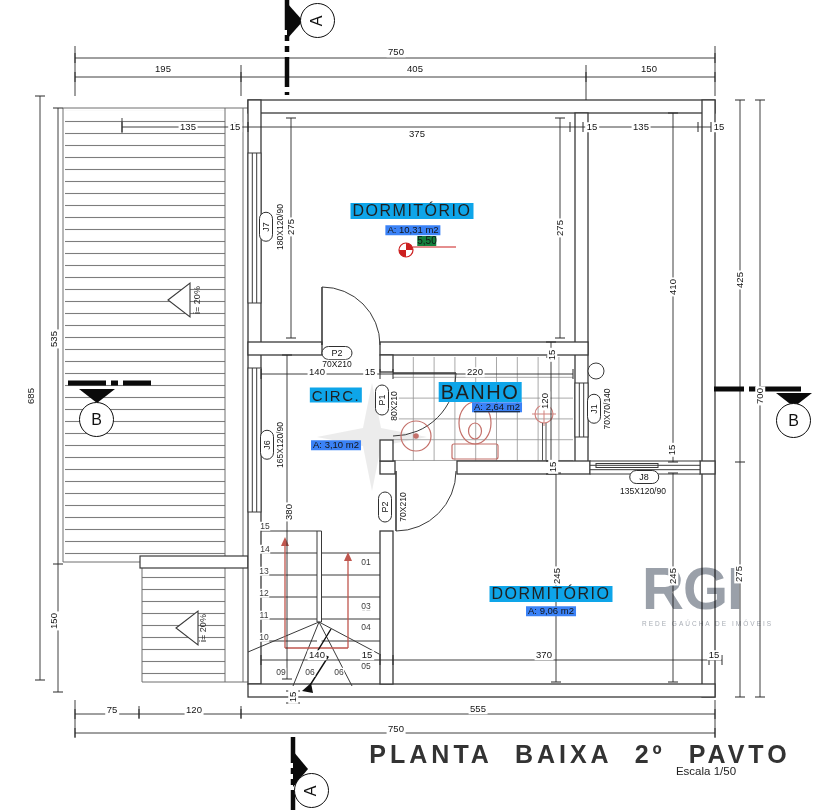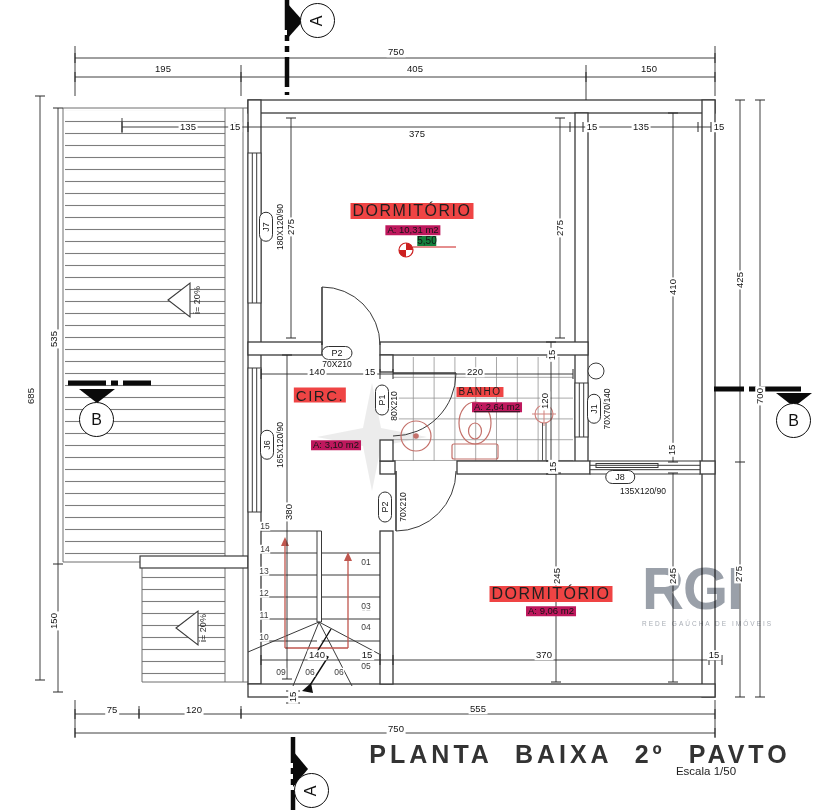--- a/index.html
+++ b/index.html
@@ -14,7 +14,7 @@
   .step{font-size:8.5px;color:#3c3c3c;background:#fff;padding:0 1px;}
   .pill{font-size:9px;border:1px solid #2f2f2f;border-radius:8px;padding:1.5px 9px;background:#fff;}
   .spec{font-size:8.5px;background:#fff;padding:0 1px;}
-  .room{font-size:16px;letter-spacing:1.5px;color:#1f1f1f;background:#ef4444;padding:0 2px;}
+  .room{font-size:16px;letter-spacing:1.5px;color:#1f1f1f;background:#0ea5e9;padding:0 2px;}
   .area{font-size:9.5px;background:#be185d;padding:0 2px;}
   .level{font-size:10px;background:#15803d;}
   .slope{font-size:9px;color:#2f2f2f;}

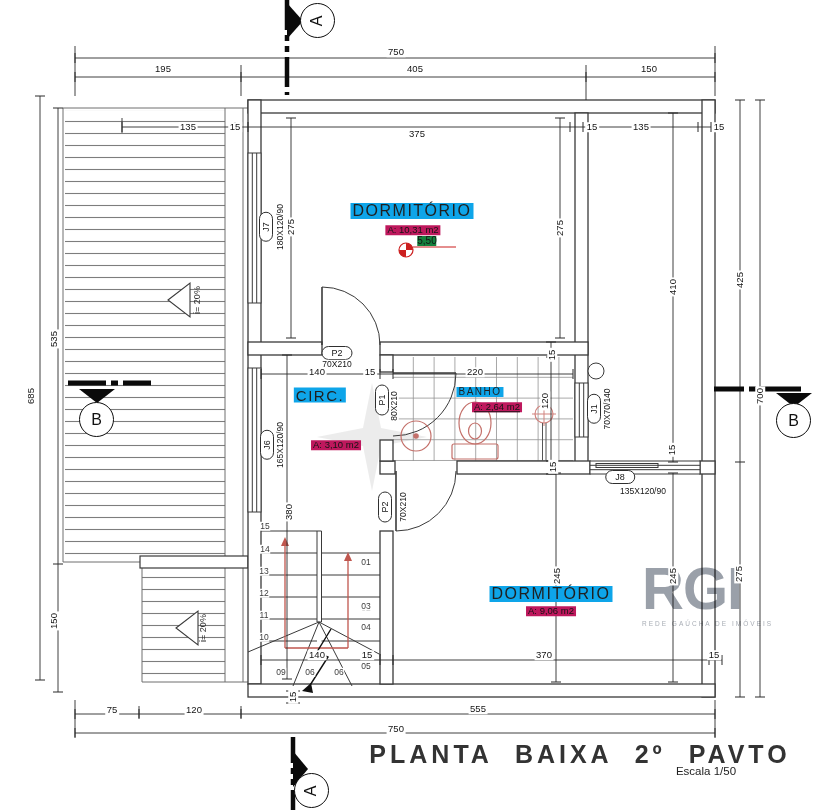--- a/index.html
+++ b/index.html
@@ -15,7 +15,7 @@
   .pill{font-size:9px;border:1px solid #2f2f2f;border-radius:8px;padding:1.5px 9px;background:#fff;}
   .spec{font-size:8.5px;background:#fff;padding:0 1px;}
   .room{font-size:16px;letter-spacing:1.5px;color:#1f1f1f;background:#0ea5e9;padding:0 2px;}
-  .area{font-size:9.5px;background:#be185d;padding:0 2px;}
+  .area{font-size:9.5px;background:#3b82f6;padding:0 2px;}
   .level{font-size:10px;background:#15803d;}
   .slope{font-size:9px;color:#2f2f2f;}
   .sec{position:absolute;width:33px;height:33px;margin-left:-18px;margin-top:-18px;

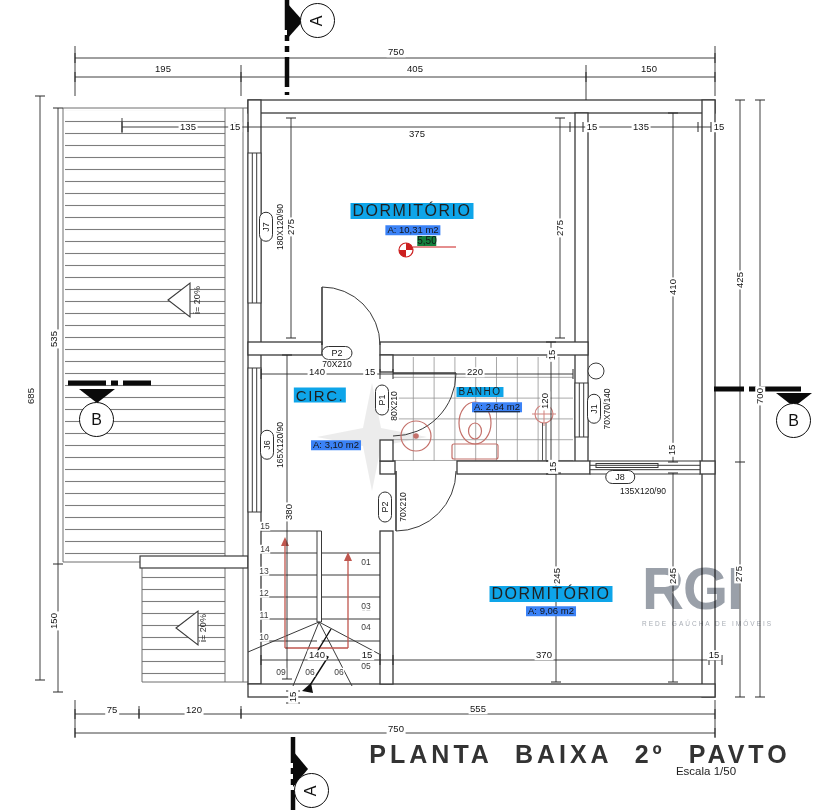--- a/index.html
+++ b/index.html
@@ -248,7 +248,7 @@
       <span class="lbl spec rot" style="left: 403px; top: 507px;">70X210</span>
       <span class="lbl room" style="left: 412px; top: 211px; font-size: 16px;">DORMITÓRIO</span>
       <span class="lbl area" style="left: 413px; top: 230px;">A: 10,31 m2</span>
-      <span class="lbl room" style="left: 320px; top: 395px; font-size: 15px;">CIRC.</span>
+      <span class="lbl room" style="left: 336px; top: 395px; font-size: 15px;">CIRC.</span>
       <span class="lbl area" style="left: 336px; top: 403px; margin-top: 42px;">A: 3,10 m2</span>
       <span class="lbl room" style="left: 480px; top: 392px; font-size: 10px; text-align: right;">BANHO</span>
       <span class="lbl area" style="left: 497px; top: 407px; text-decoration: underline;">A: 2,64 m2</span>

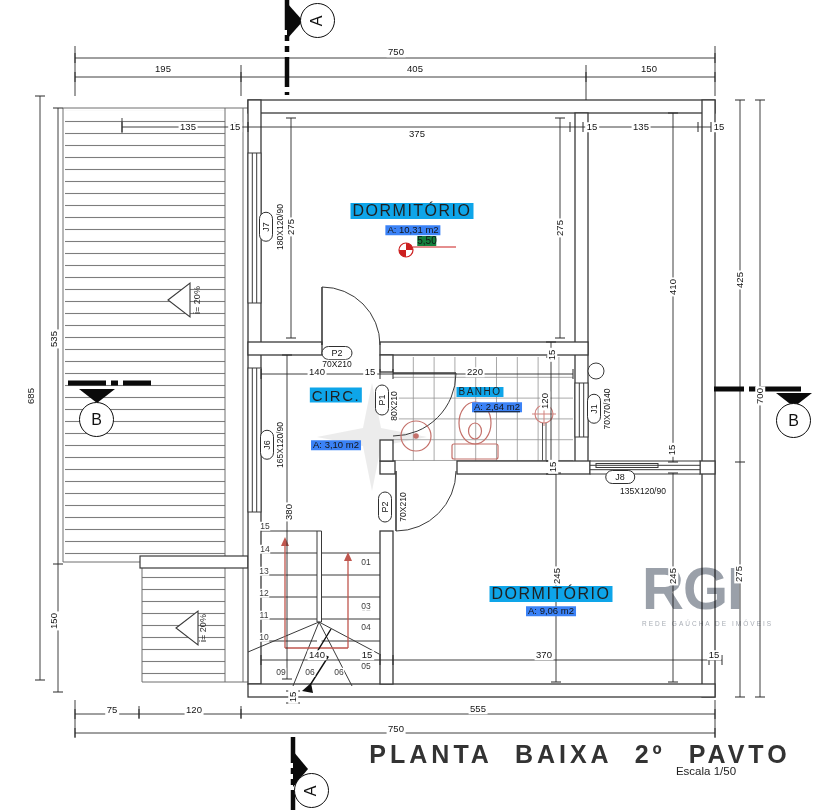--- a/index.html
+++ b/index.html
@@ -250,7 +250,7 @@
       <span class="lbl area" style="left: 413px; top: 230px;">A: 10,31 m2</span>
       <span class="lbl room" style="left: 336px; top: 395px; font-size: 15px;">CIRC.</span>
       <span class="lbl area" style="left: 336px; top: 403px; margin-top: 42px;">A: 3,10 m2</span>
-      <span class="lbl room" style="left: 480px; top: 392px; font-size: 10px; text-align: right;">BANHO</span>
+      <span class="lbl room" style="left: 480px; top: 392px; font-size: 20px; text-align: right;">BANHO</span>
       <span class="lbl area" style="left: 497px; top: 407px; text-decoration: underline;">A: 2,64 m2</span>
       <span class="lbl room" style="left: 551px; top: 594px; font-size: 16px;">DORMITÓRIO</span>
       <span class="lbl area" style="left: 551px; top: 611px;">A: 9,06 m2</span>

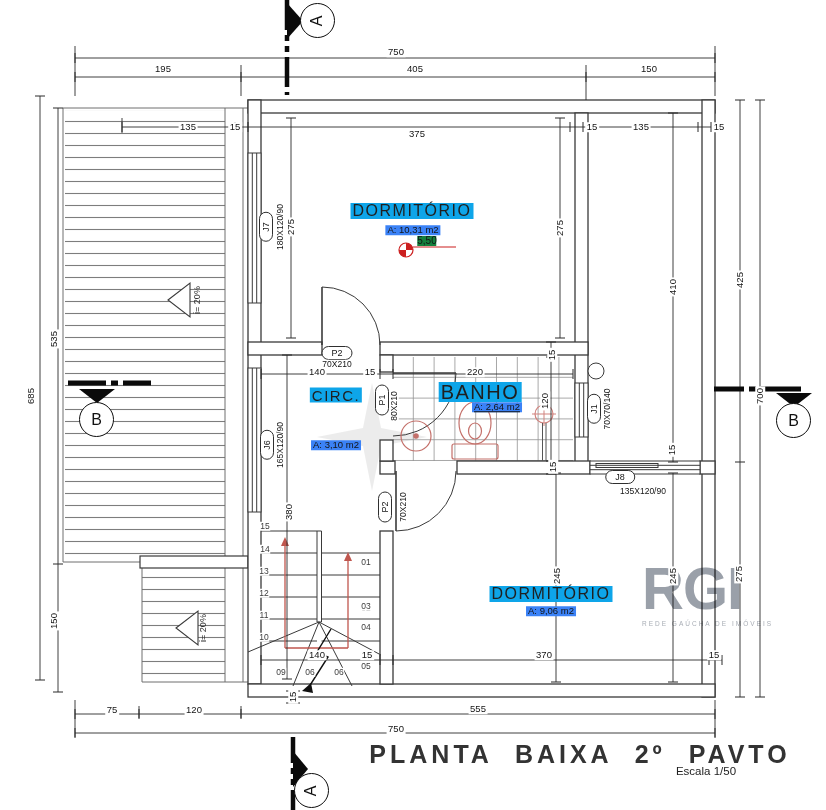--- a/index.html
+++ b/index.html
@@ -238,7 +238,7 @@
       <span class="lbl spec rot" style="left: 280px; top: 445px;">165X120/90</span>
       <span class="lbl pill rot" style="left: 594px; top: 409px;">J1</span>
       <span class="lbl spec rot" style="left: 607px; top: 409px;">70X70/140</span>
-      <span class="lbl pill" style="left: 620px; top: 477px; text-align: right;">J8</span>
+      <span class="lbl pill" style="left: 644px; top: 477px; text-align: right;">J8</span>
       <span class="lbl spec" style="left: 643px; top: 491px;">135X120/90</span>
       <span class="lbl pill" style="left: 337px; top: 353px;">P2</span>
       <span class="lbl spec" style="left: 337px; top: 364px;">70X210</span>

